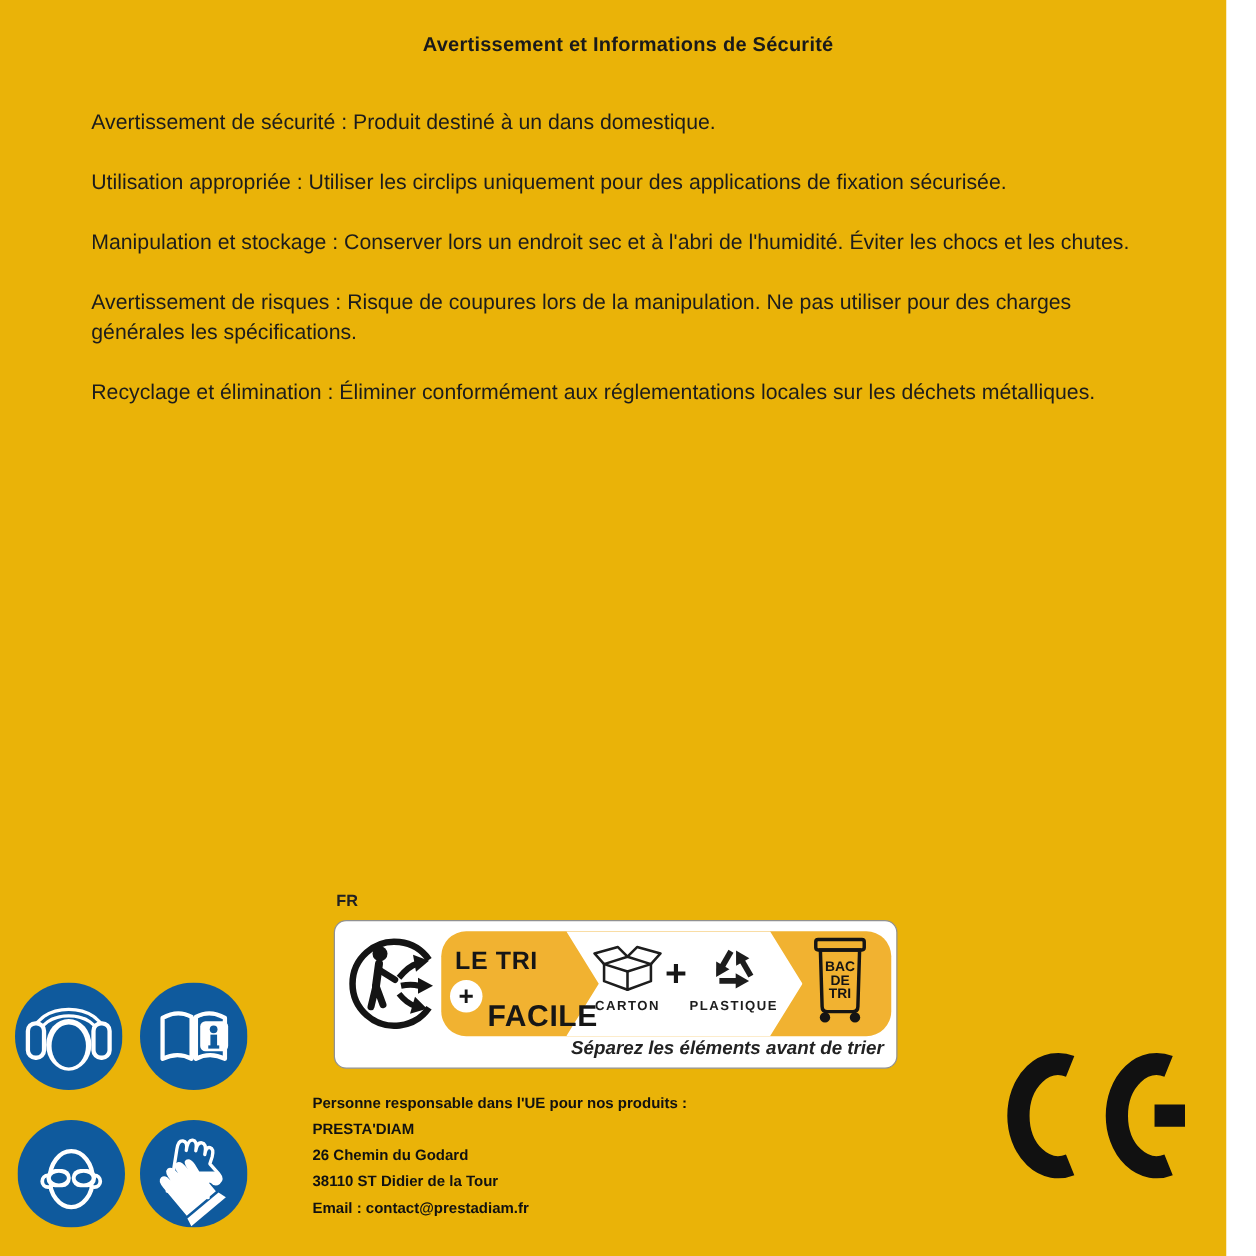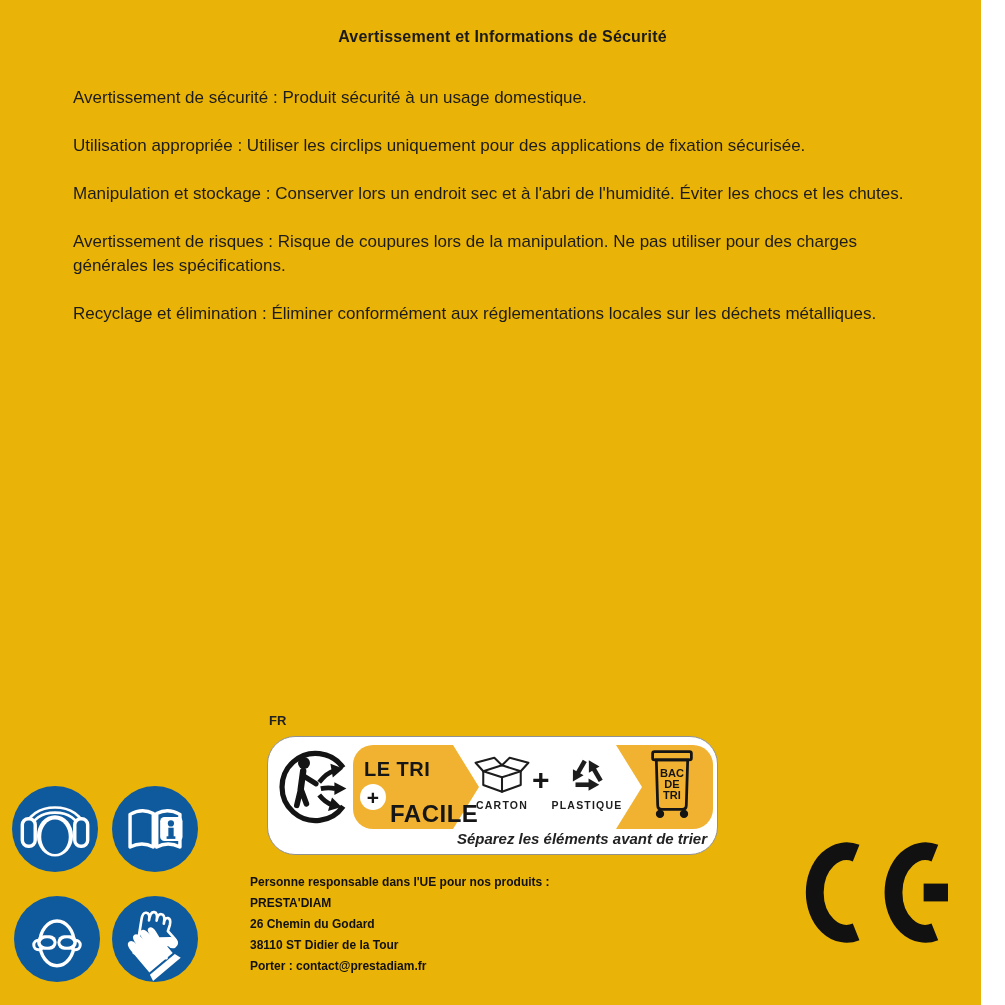--- a/index.html
+++ b/index.html
@@ -35,7 +35,7 @@
   <div class="abs doc-title">Avertissement et Informations de Sécurité</div>
 
   <div class="abs body-text">
-    <p>Avertissement de sécurité : Produit sécurité à un usage domestique.</p>
+    <p>Avertissement de sécurité : Produit destiné à un dans domestique.</p>
     <p>Utilisation appropriée : Utiliser les circlips uniquement pour des applications de fixation sécurisée.</p>
     <p>Manipulation et stockage : Conserver lors un endroit sec et à l'abri de l'humidité. Éviter les chocs et les chutes.</p>
     <p>Avertissement de risques : Risque de coupures lors de la manipulation. Ne pas utiliser pour des charges générales les spécifications.</p>

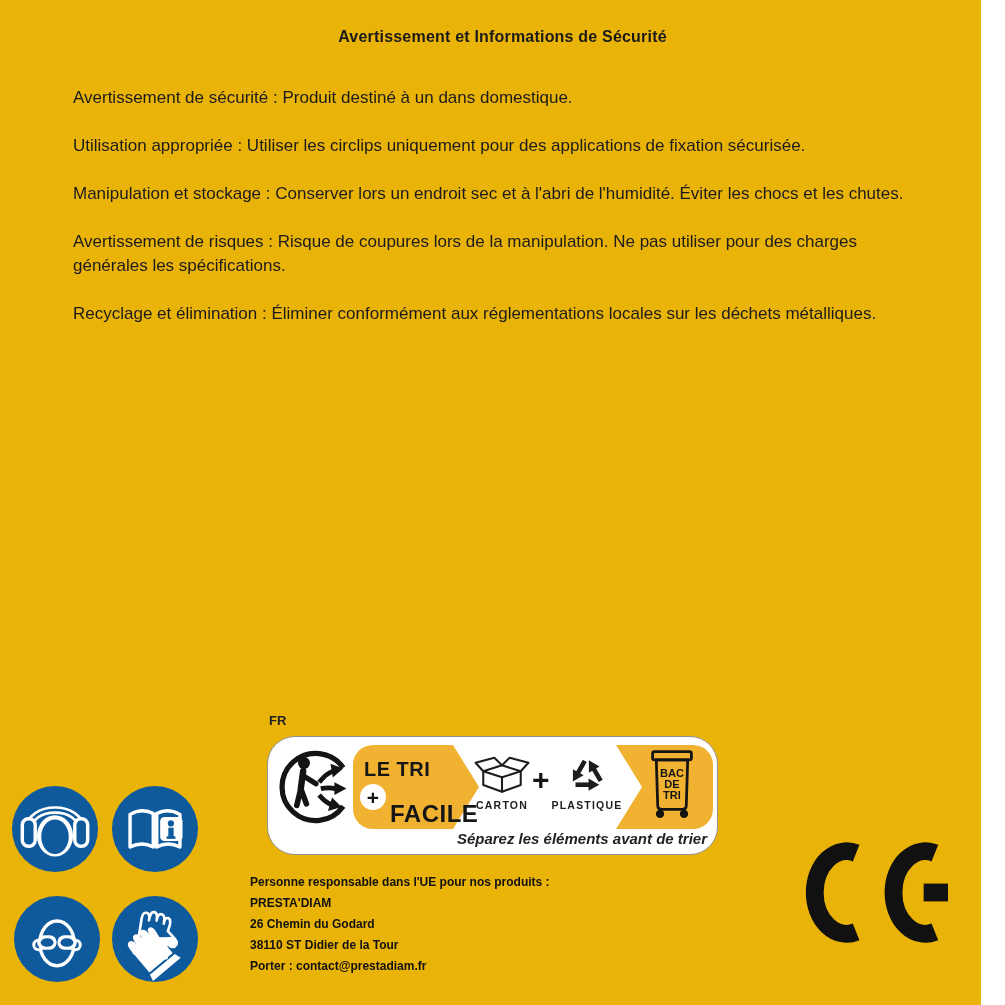--- a/index.html
+++ b/index.html
@@ -11,7 +11,7 @@
   .body-text p{margin:0 0 24px 0;}
   
   .fr-label{left:269px;top:713px;font-size:13px;font-weight:bold;color:#222;}
-  .infotri-box{left:267px;top:736px;width:451px;height:119px;border:1.5px solid #919191;border-radius:28px;background:#fff;box-sizing:border-box;}
+  .infotri-box{left:267px;top:736px;width:451px;height:119px;border:1.5px solid #919191;border-radius:10px;background:#fff;box-sizing:border-box;}
   .band{left:85px;top:8px;width:360px;height:84px;border-radius:20px;}
   .band-white{position:absolute;inset:0;background:#fff;
       clip-path:polygon(100px 0,263px 0,289px 42px,263px 84px,100px 84px,126px 42px);}

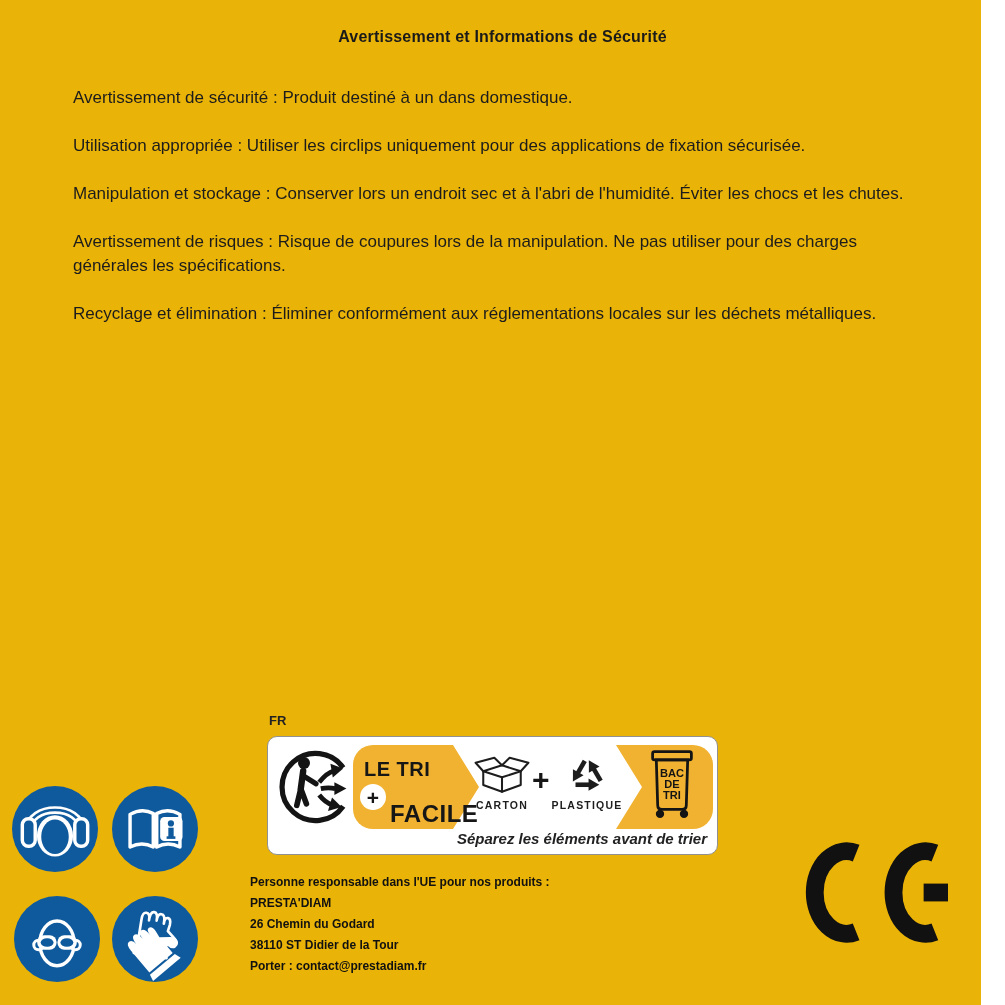--- a/index.html
+++ b/index.html
@@ -117,7 +117,7 @@
     <div>PRESTA'DIAM</div>
     <div>26 Chemin du Godard</div>
     <div>38110 ST Didier de la Tour</div>
-    <div>Porter : contact@prestadiam.fr</div>
+    <div>Email : contact@prestadiam.fr</div>
   </div>
 
   <svg class="abs icon" style="left:12px;top:786px;" viewBox="0 0 100 100">

